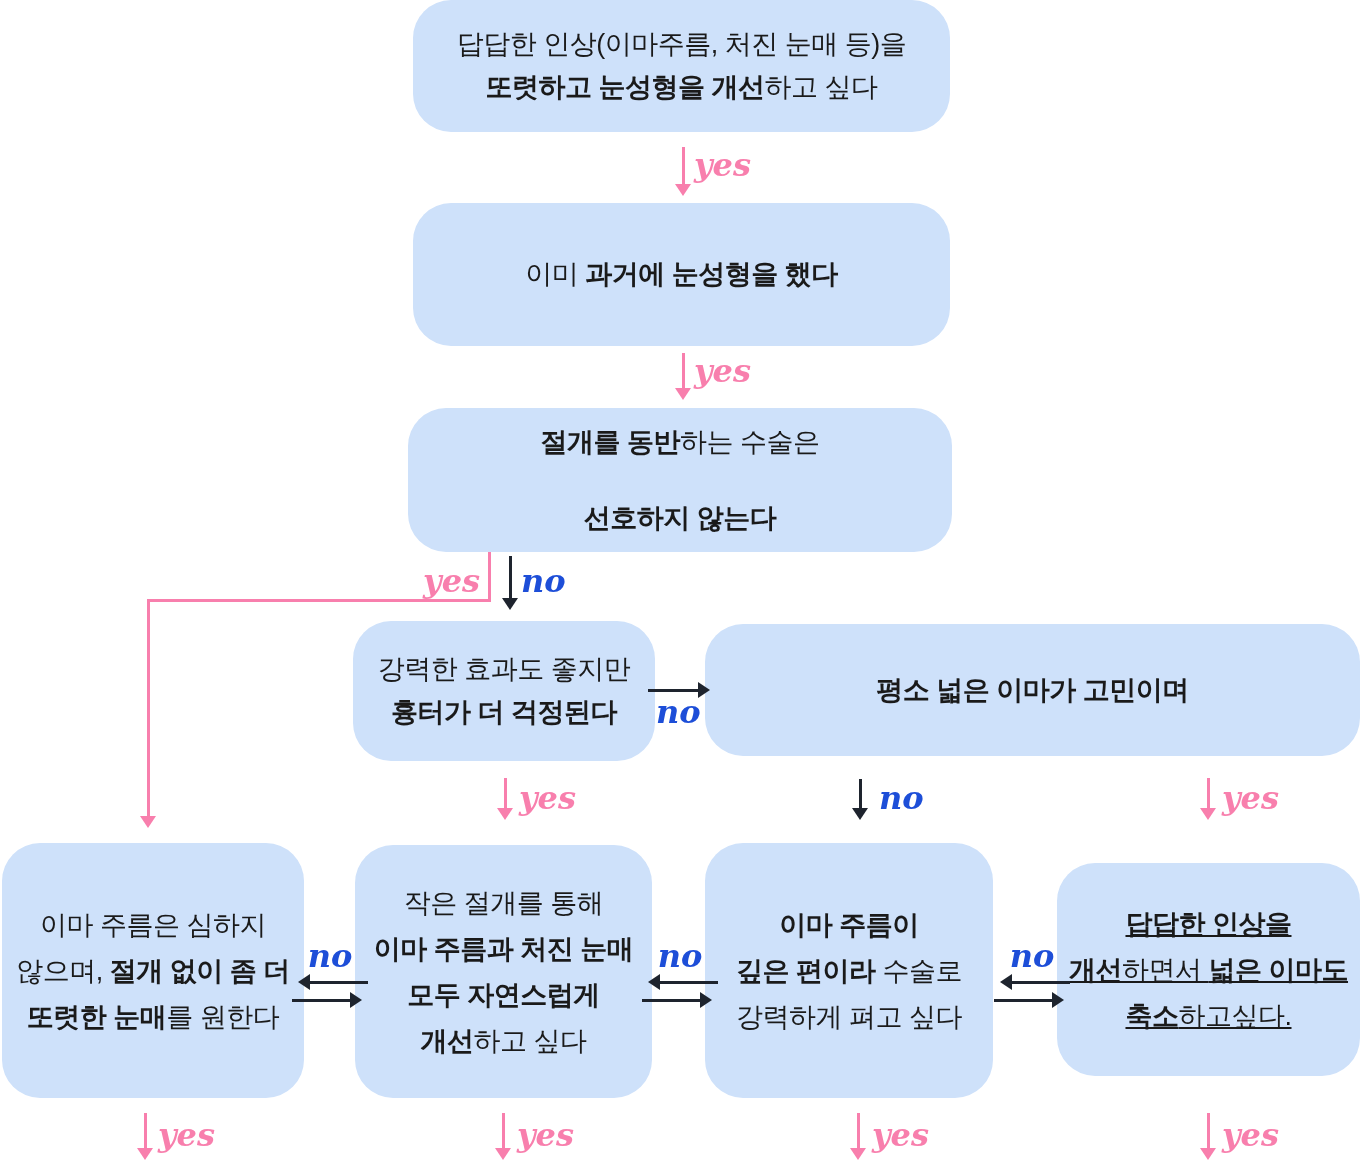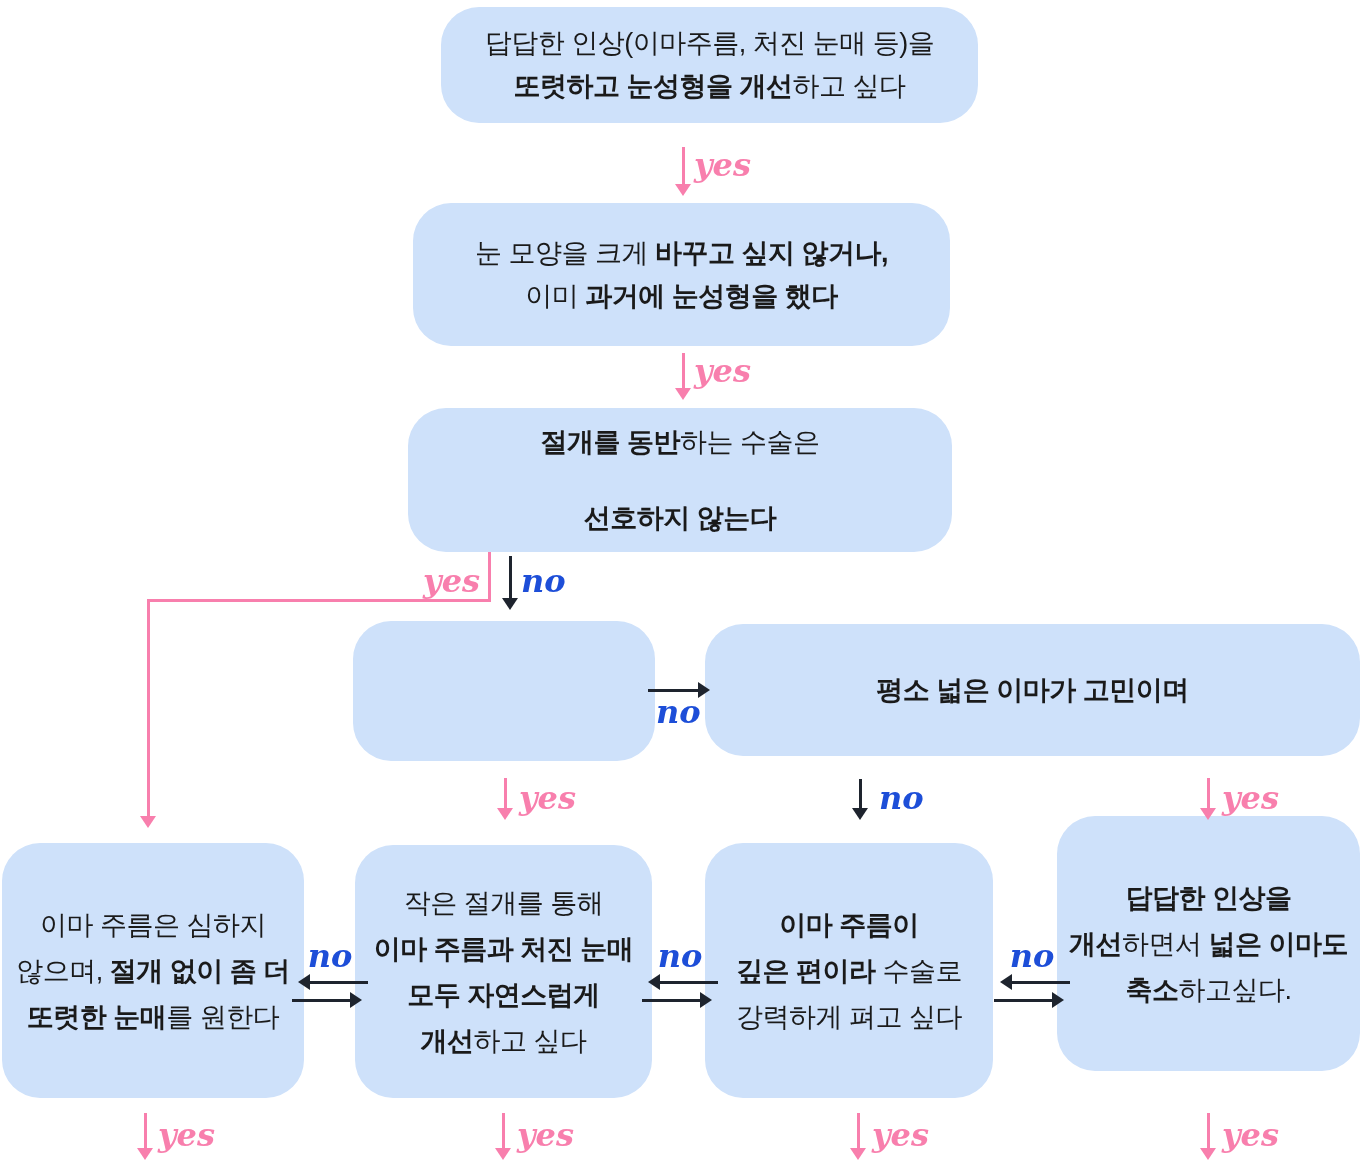--- a/index.html
+++ b/index.html
@@ -45,7 +45,7 @@
 
 <div id="canvas">
 
-  <div class="box" style="left:413px;top:7px;width:537px;height:116px;margin-left:28px;">
+  <div class="box" style="left:413px;top:0;width:537px;height:132px;">
     <div class="ln"><span class="sn">답답한 인상(이마주름, 처진 눈매 등)을</span></div>
     <div class="ln"><span class="sb">또렷하고 눈성형을 개선</span><span class="sn">하고 싶다</span></div>
   </div>

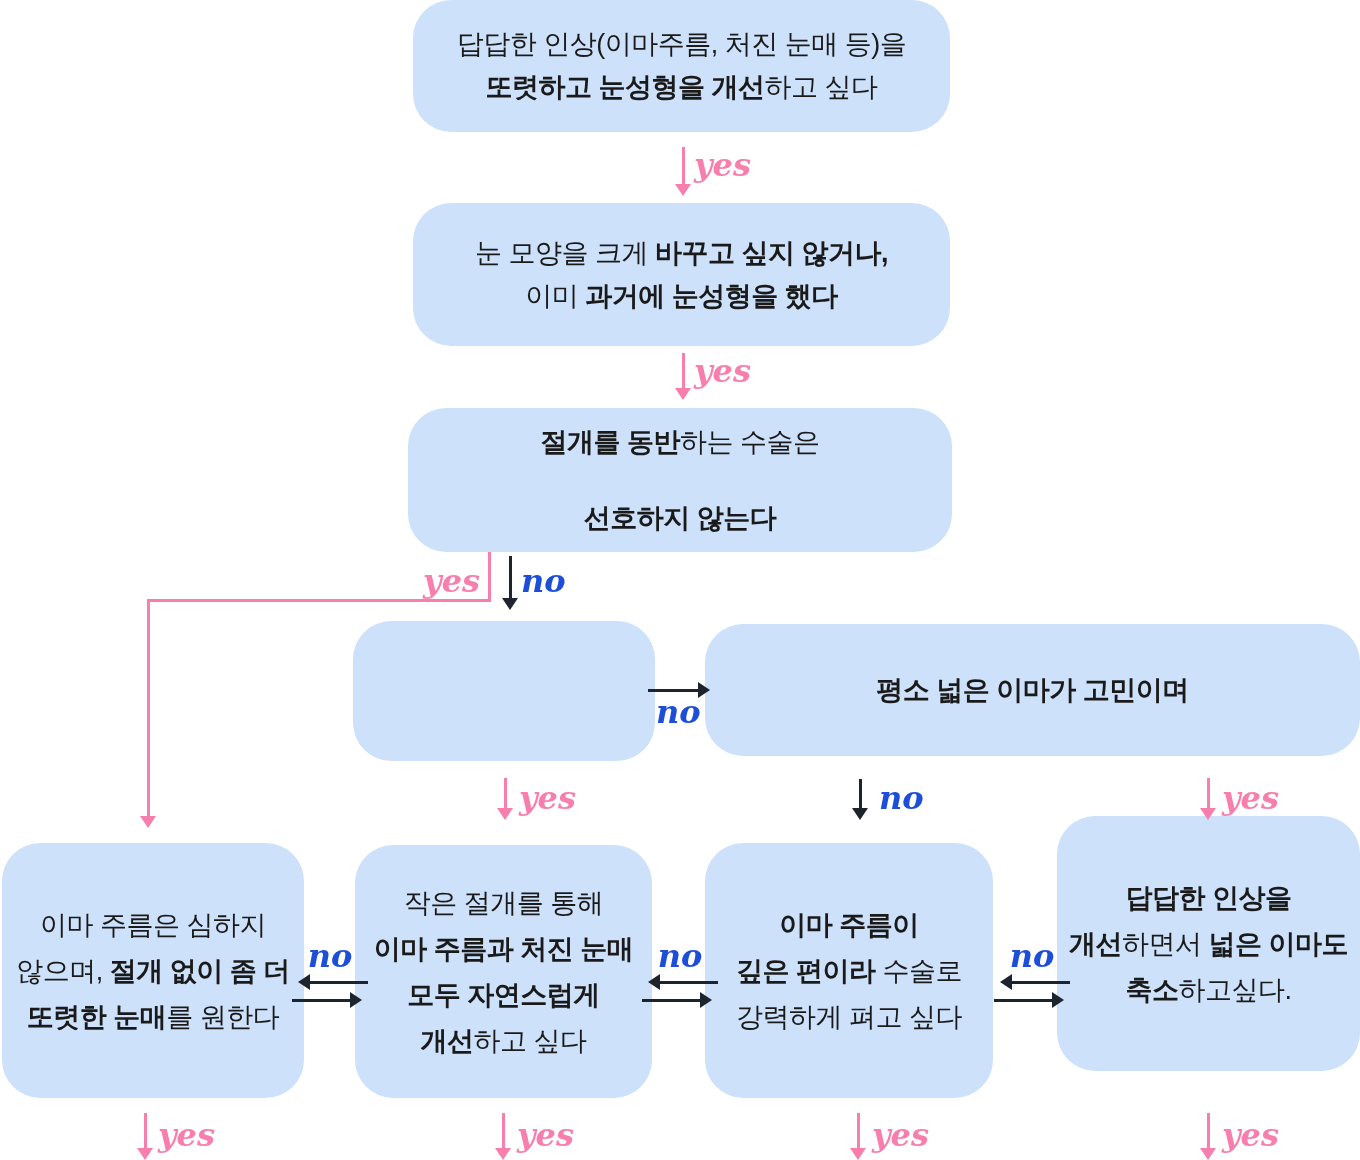--- a/index.html
+++ b/index.html
@@ -51,7 +51,6 @@
   </div>
 
   <div class="box" style="left:413px;top:203px;width:537px;height:143px;">
-    <div class="ln"><span class="sn">눈 모양을 크게 </span><span class="sb">바꾸고 싶지 않거나,</span></div>
     <div class="ln"><span class="sn">이미 </span><span class="sb">과거에 눈성형을 했다</span></div>
   </div>
 

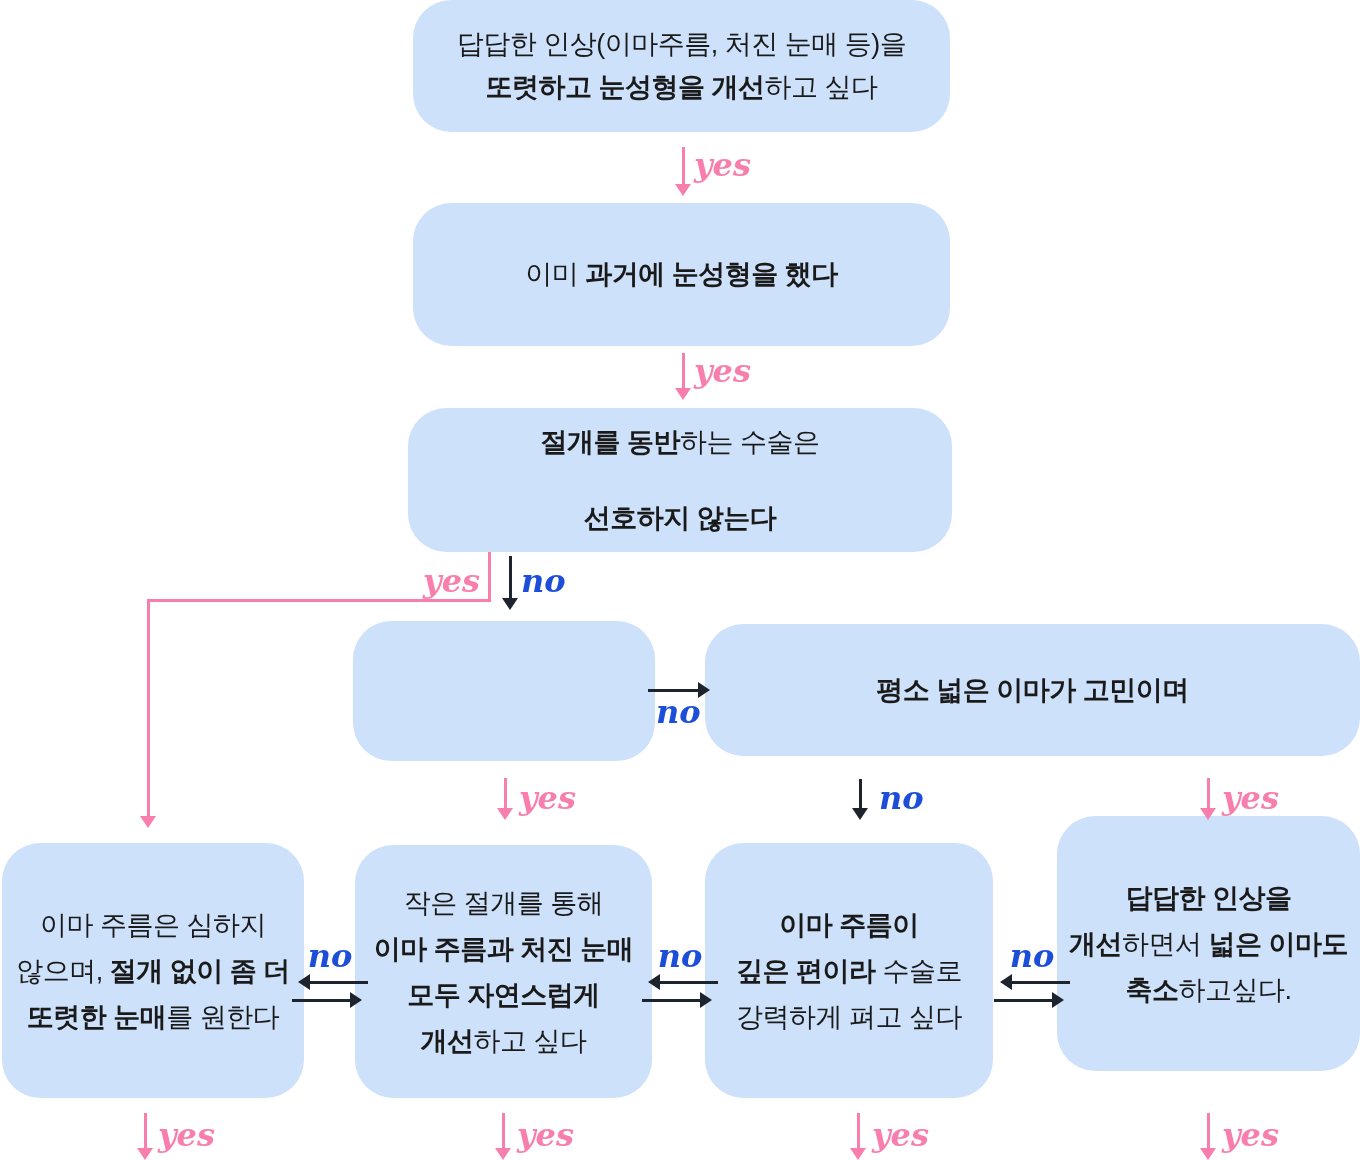--- a/index.html
+++ b/index.html
@@ -60,6 +60,7 @@
   </div>
 
   <div class="box" style="left:353px;top:621px;width:302px;height:140px;">
+    <div class="ln"><span class="sn">강력한 효과도 좋지만</span></div>
   </div>
 
   <div class="box" style="left:705px;top:624px;width:655px;height:132px;">

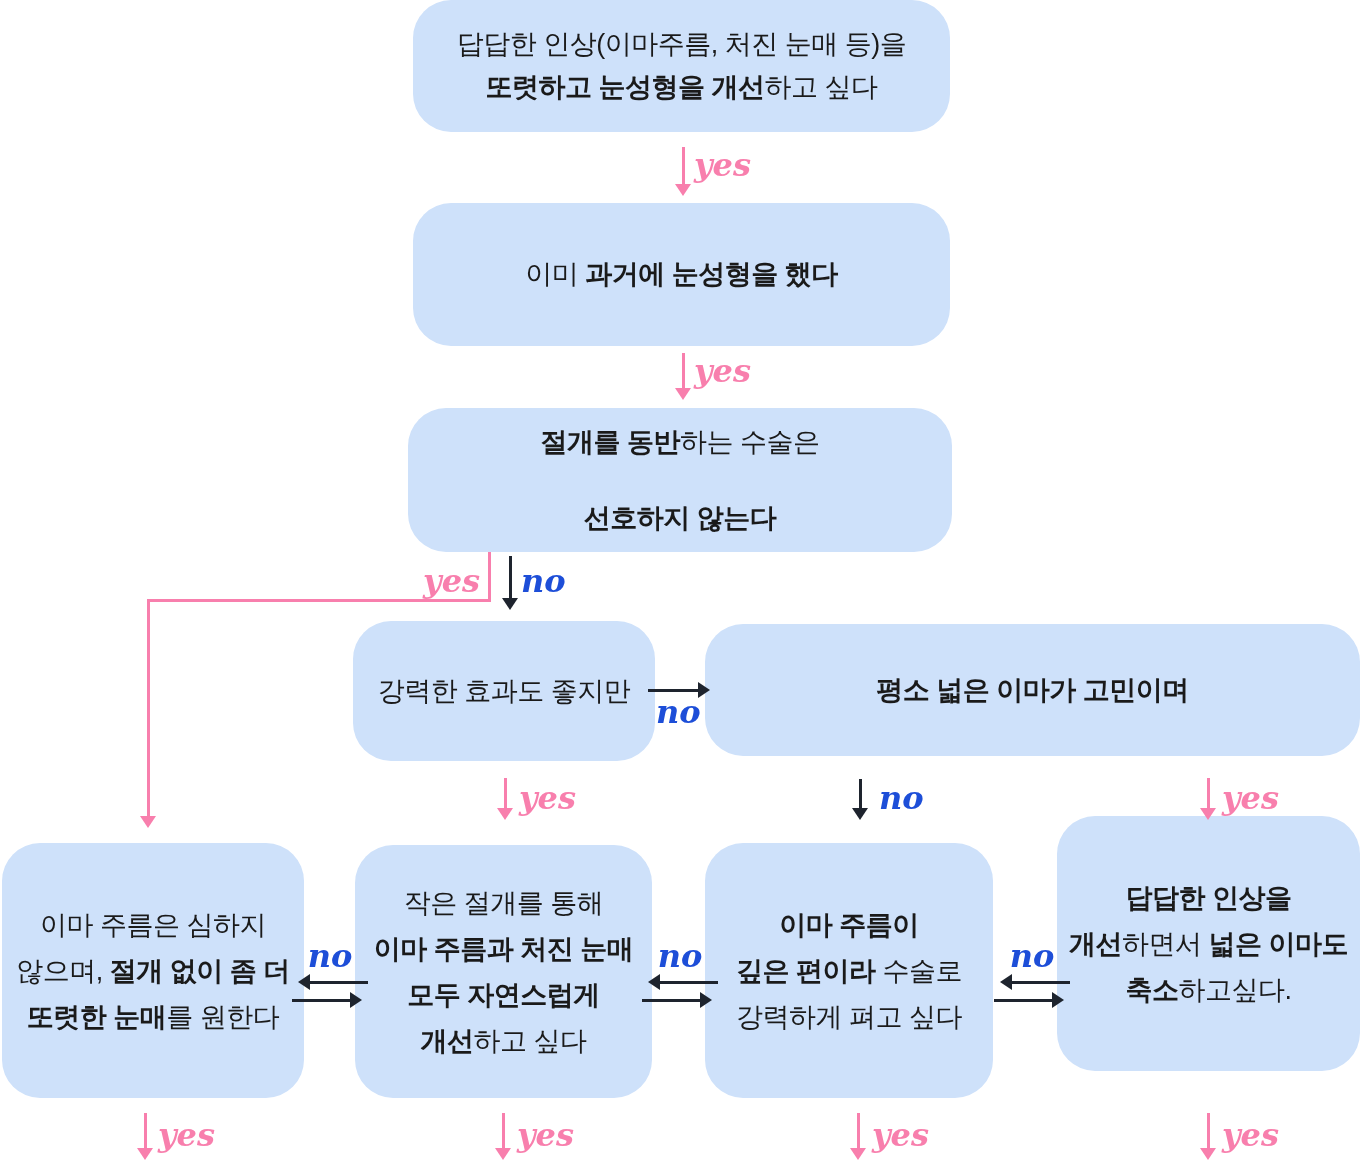--- a/index.html
+++ b/index.html
@@ -61,6 +61,7 @@
 
   <div class="box" style="left:353px;top:621px;width:302px;height:140px;">
     <div class="ln"><span class="sn">강력한 효과도 좋지만</span></div>
+    <div class="ln"><span class="sb">흉터가 더 걱정된다</span></div>
   </div>
 
   <div class="box" style="left:705px;top:624px;width:655px;height:132px;">

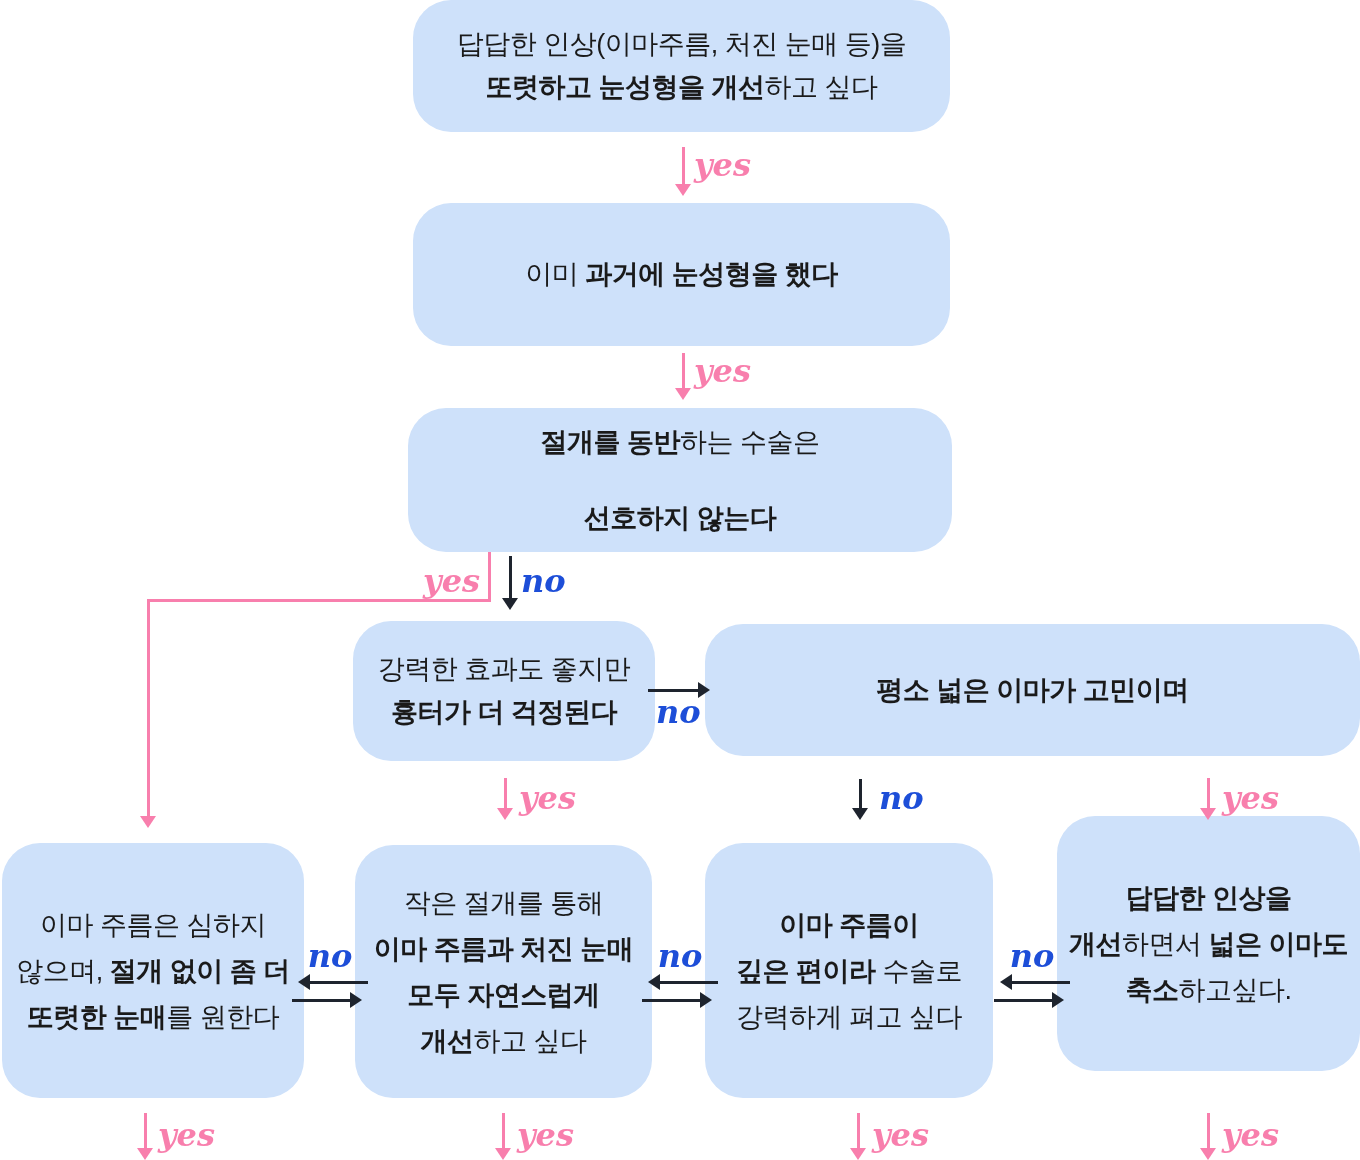--- a/index.html
+++ b/index.html
@@ -87,7 +87,7 @@
     <div class="ln"><span class="sn">강력하게 펴고 싶다</span></div>
   </div>
 
-  <div class="box bottom" style="left:1057px;top:816px;width:303px;height:255px;">
+  <div class="box bottom" style="left:1057px;top:863px;width:303px;height:213px;text-decoration:underline;">
     <div class="ln"><span class="sb">답답한 인상을</span></div>
     <div class="ln"><span class="sb">개선</span><span class="sn">하면서 </span><span class="sb">넓은 이마도</span></div>
     <div class="ln"><span class="sb">축소</span><span class="sn">하고싶다.</span></div>

